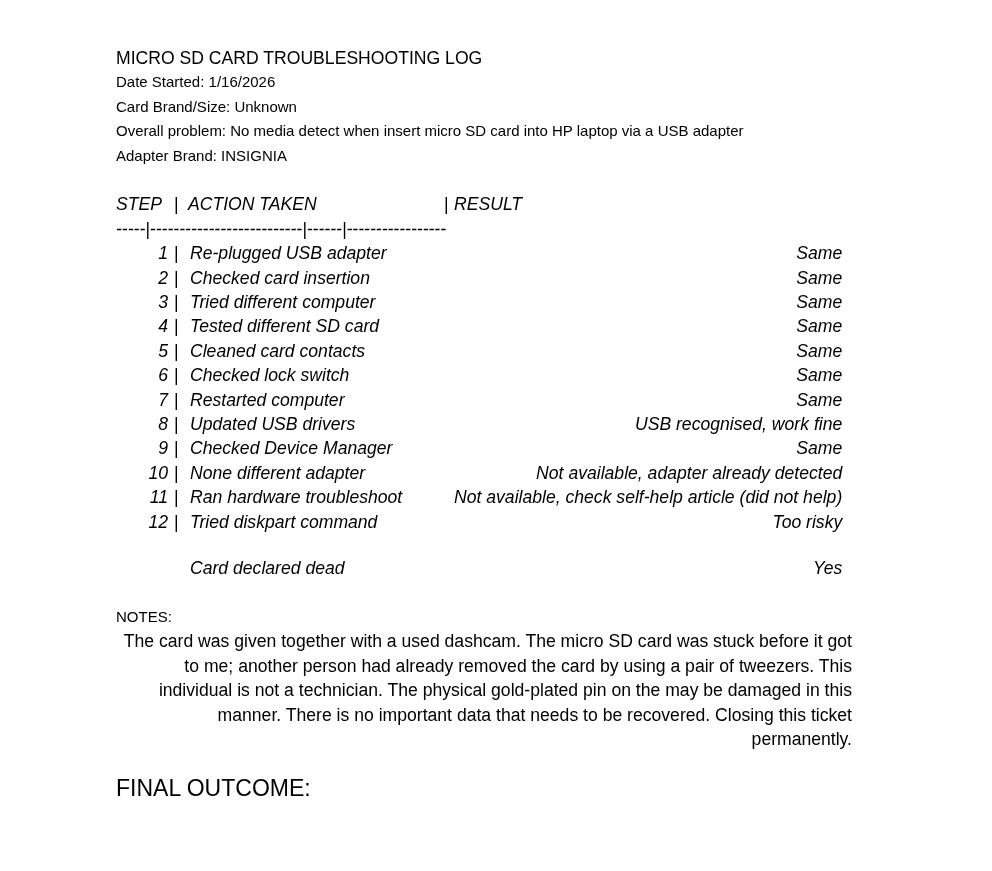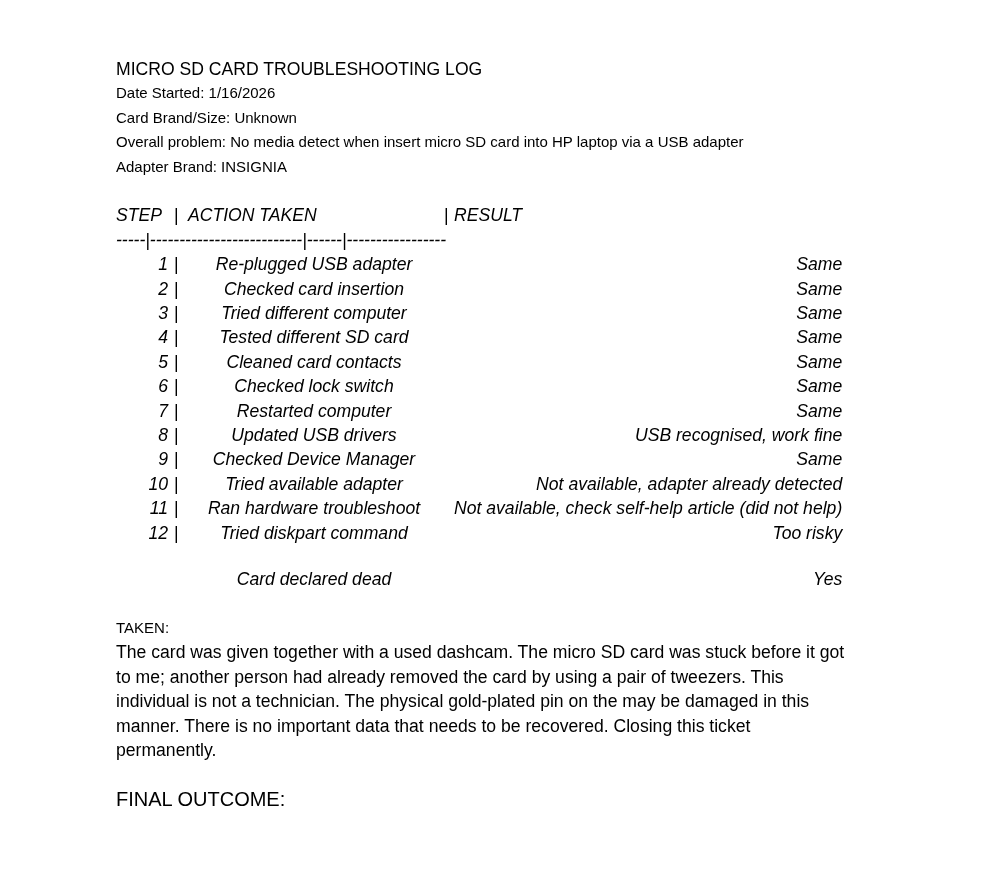--- a/index.html
+++ b/index.html
@@ -19,7 +19,7 @@
   .page {
     position: absolute;
     left: 116px;
-    top: 57px;
+    top: 46px;
     width: 736px;
   }
 

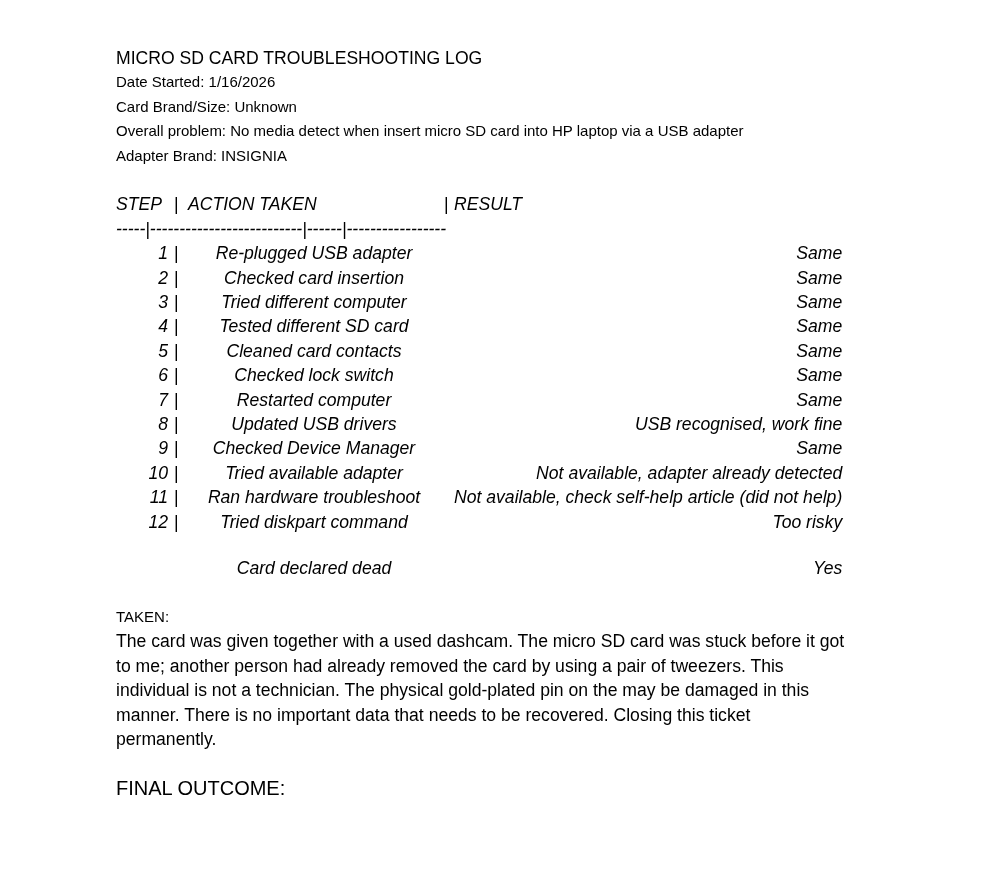--- a/index.html
+++ b/index.html
@@ -69,7 +69,7 @@
   }
   .col-action {
     width: 248px;
-    text-align: center;
+    text-align: left;
     padding-left: 6px !important;
   }
   .col-result {

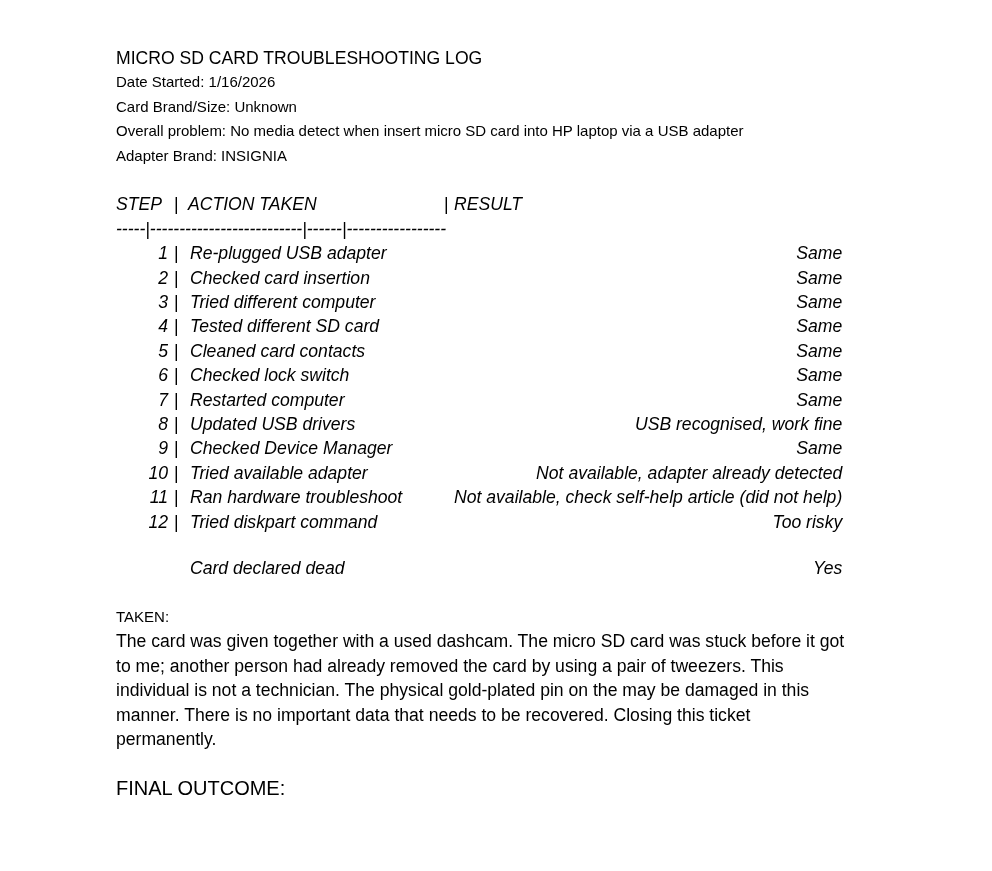--- a/index.html
+++ b/index.html
@@ -207,7 +207,7 @@
       <tr class="step-row">
         <td class="col-step">10</td>
         <td class="col-pipe">|</td>
-        <td class="col-action">Tried available adapter</td>
+        <td class="col-action">None different adapter</td>
         <td class="col-pipe"></td>
         <td class="col-result">Not available, adapter already detected</td>
       </tr>

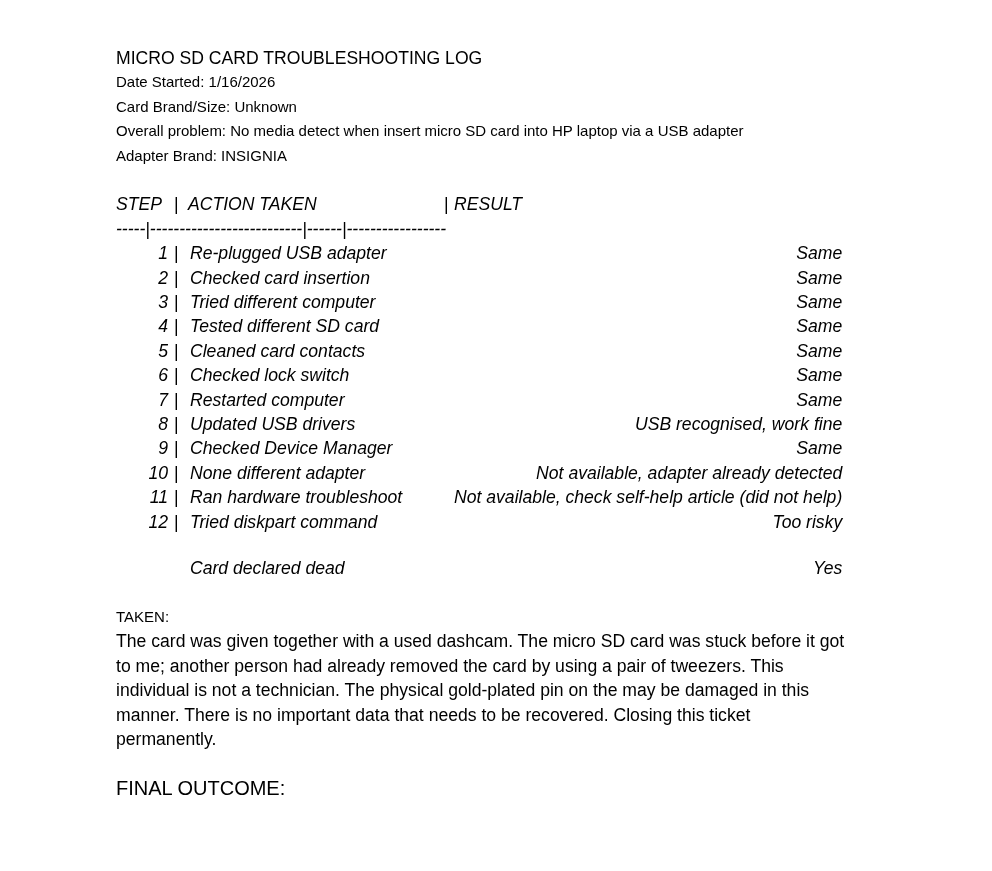--- a/index.html
+++ b/index.html
@@ -242,7 +242,7 @@
 
   <div class="spacer-md"></div>
 
-  <div class="doc-line">TAKEN:</div>
+  <div class="doc-line">NOTES:</div>
   <div class="notes-block">The card was given together with a used dashcam. The micro SD card was stuck before it got to me; another person had already removed the card by using a pair of tweezers. This individual is not a technician. The physical gold-plated pin on the may be damaged in this manner. There is no important data that needs to be recovered. Closing this ticket permanently.</div>
 
   <div class="spacer-md"></div>

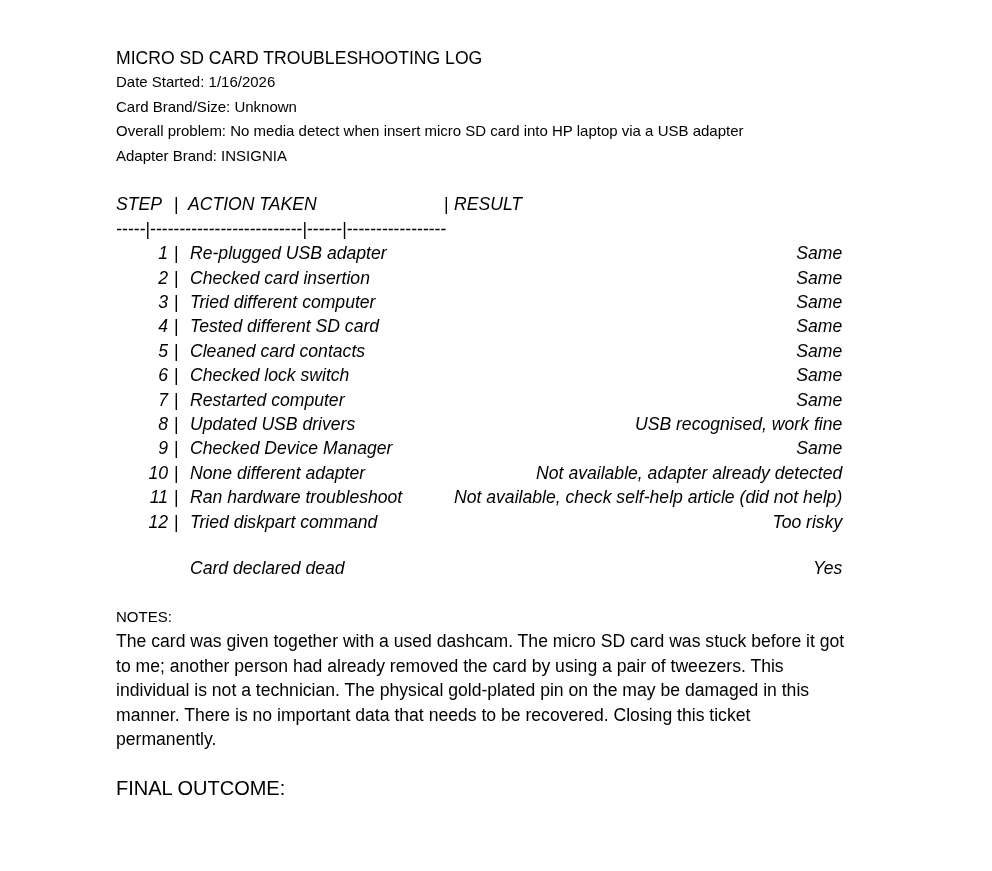--- a/index.html
+++ b/index.html
@@ -104,7 +104,7 @@
     font-size: 17.6px;
     line-height: 24.4px;
     width: 736px;
-    text-align: left;
+    text-align: right;
   }
 
   .outcome-line {

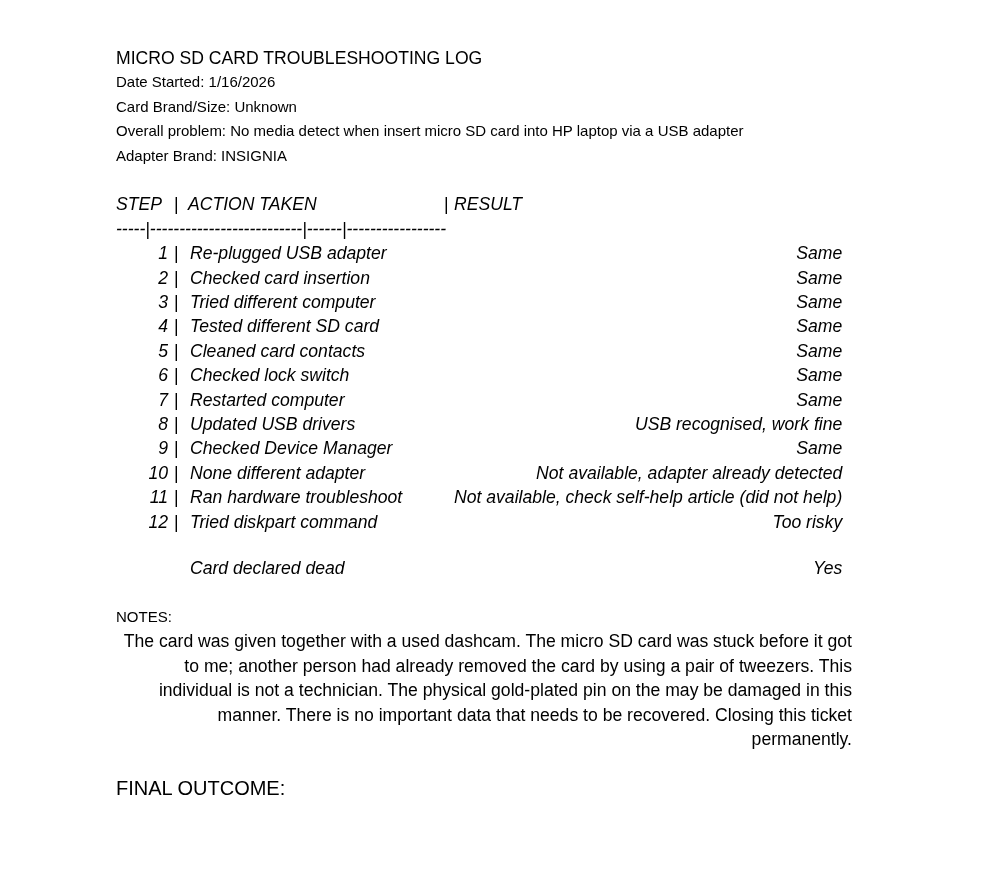--- a/index.html
+++ b/index.html
@@ -108,7 +108,7 @@
   }
 
   .outcome-line {
-    font-size: 20px;
+    font-size: 23px;
     line-height: 24.4px;
   }
   .spacer-md { height: 24.4px; }

